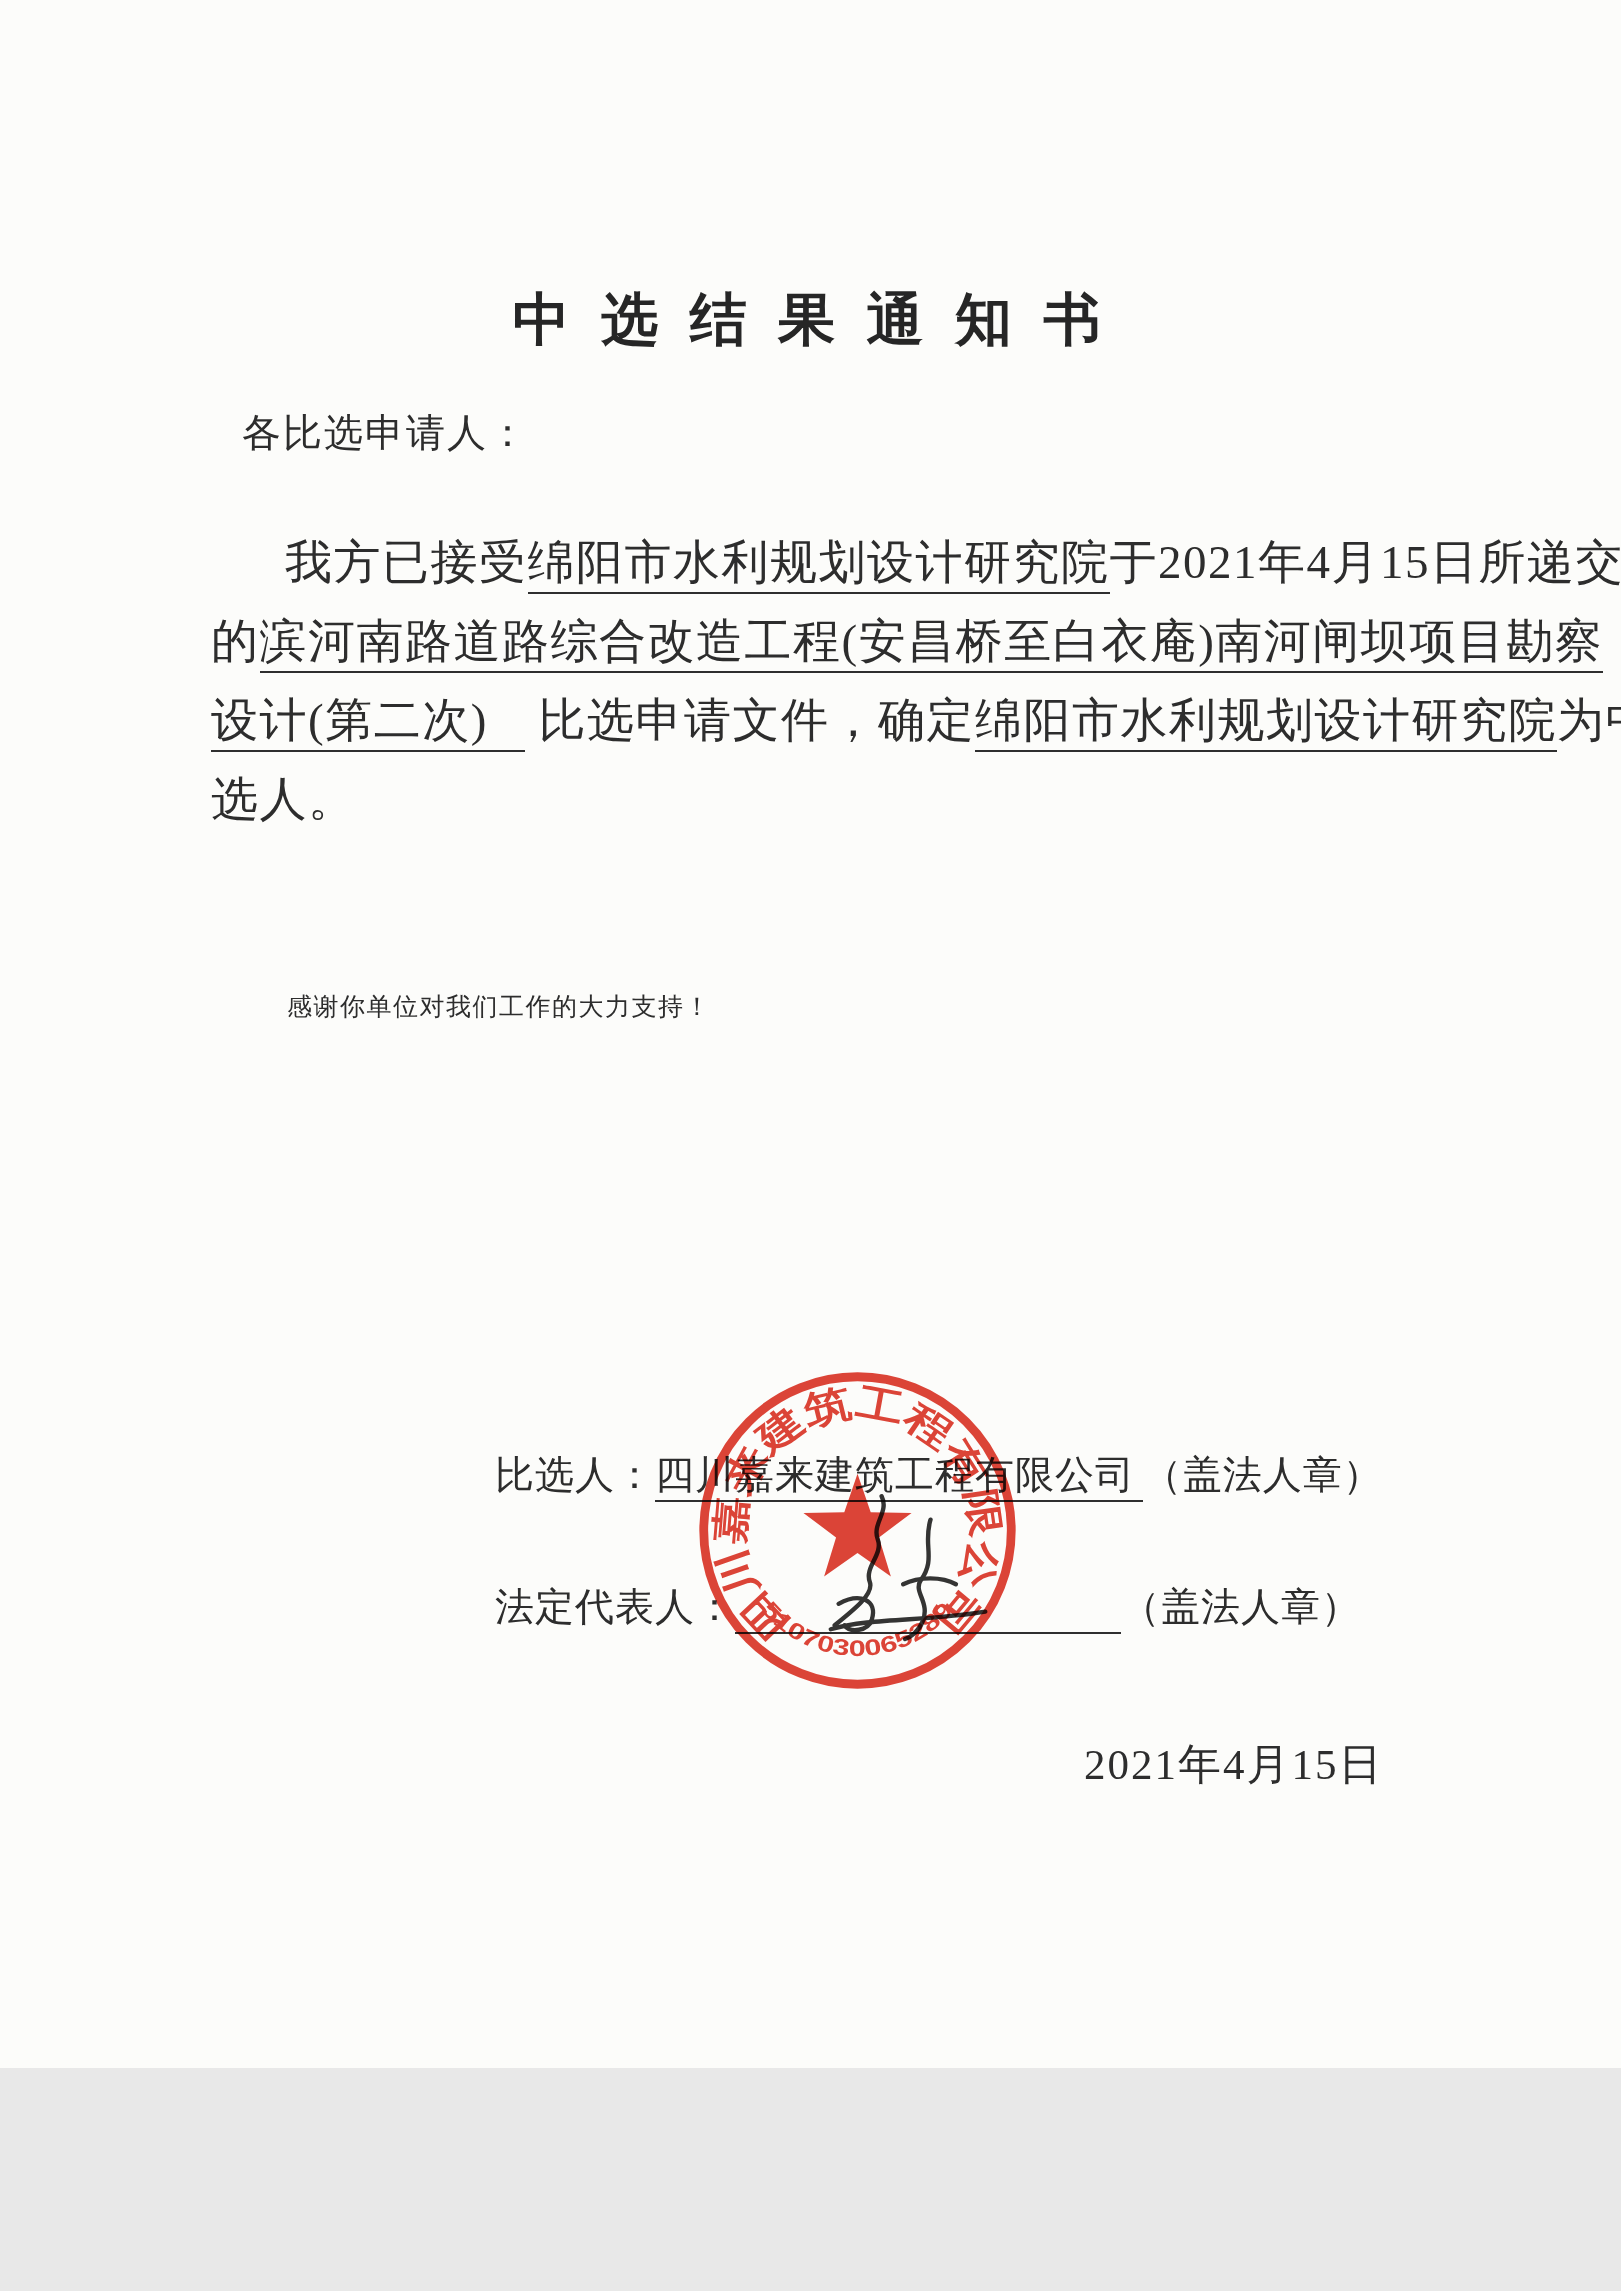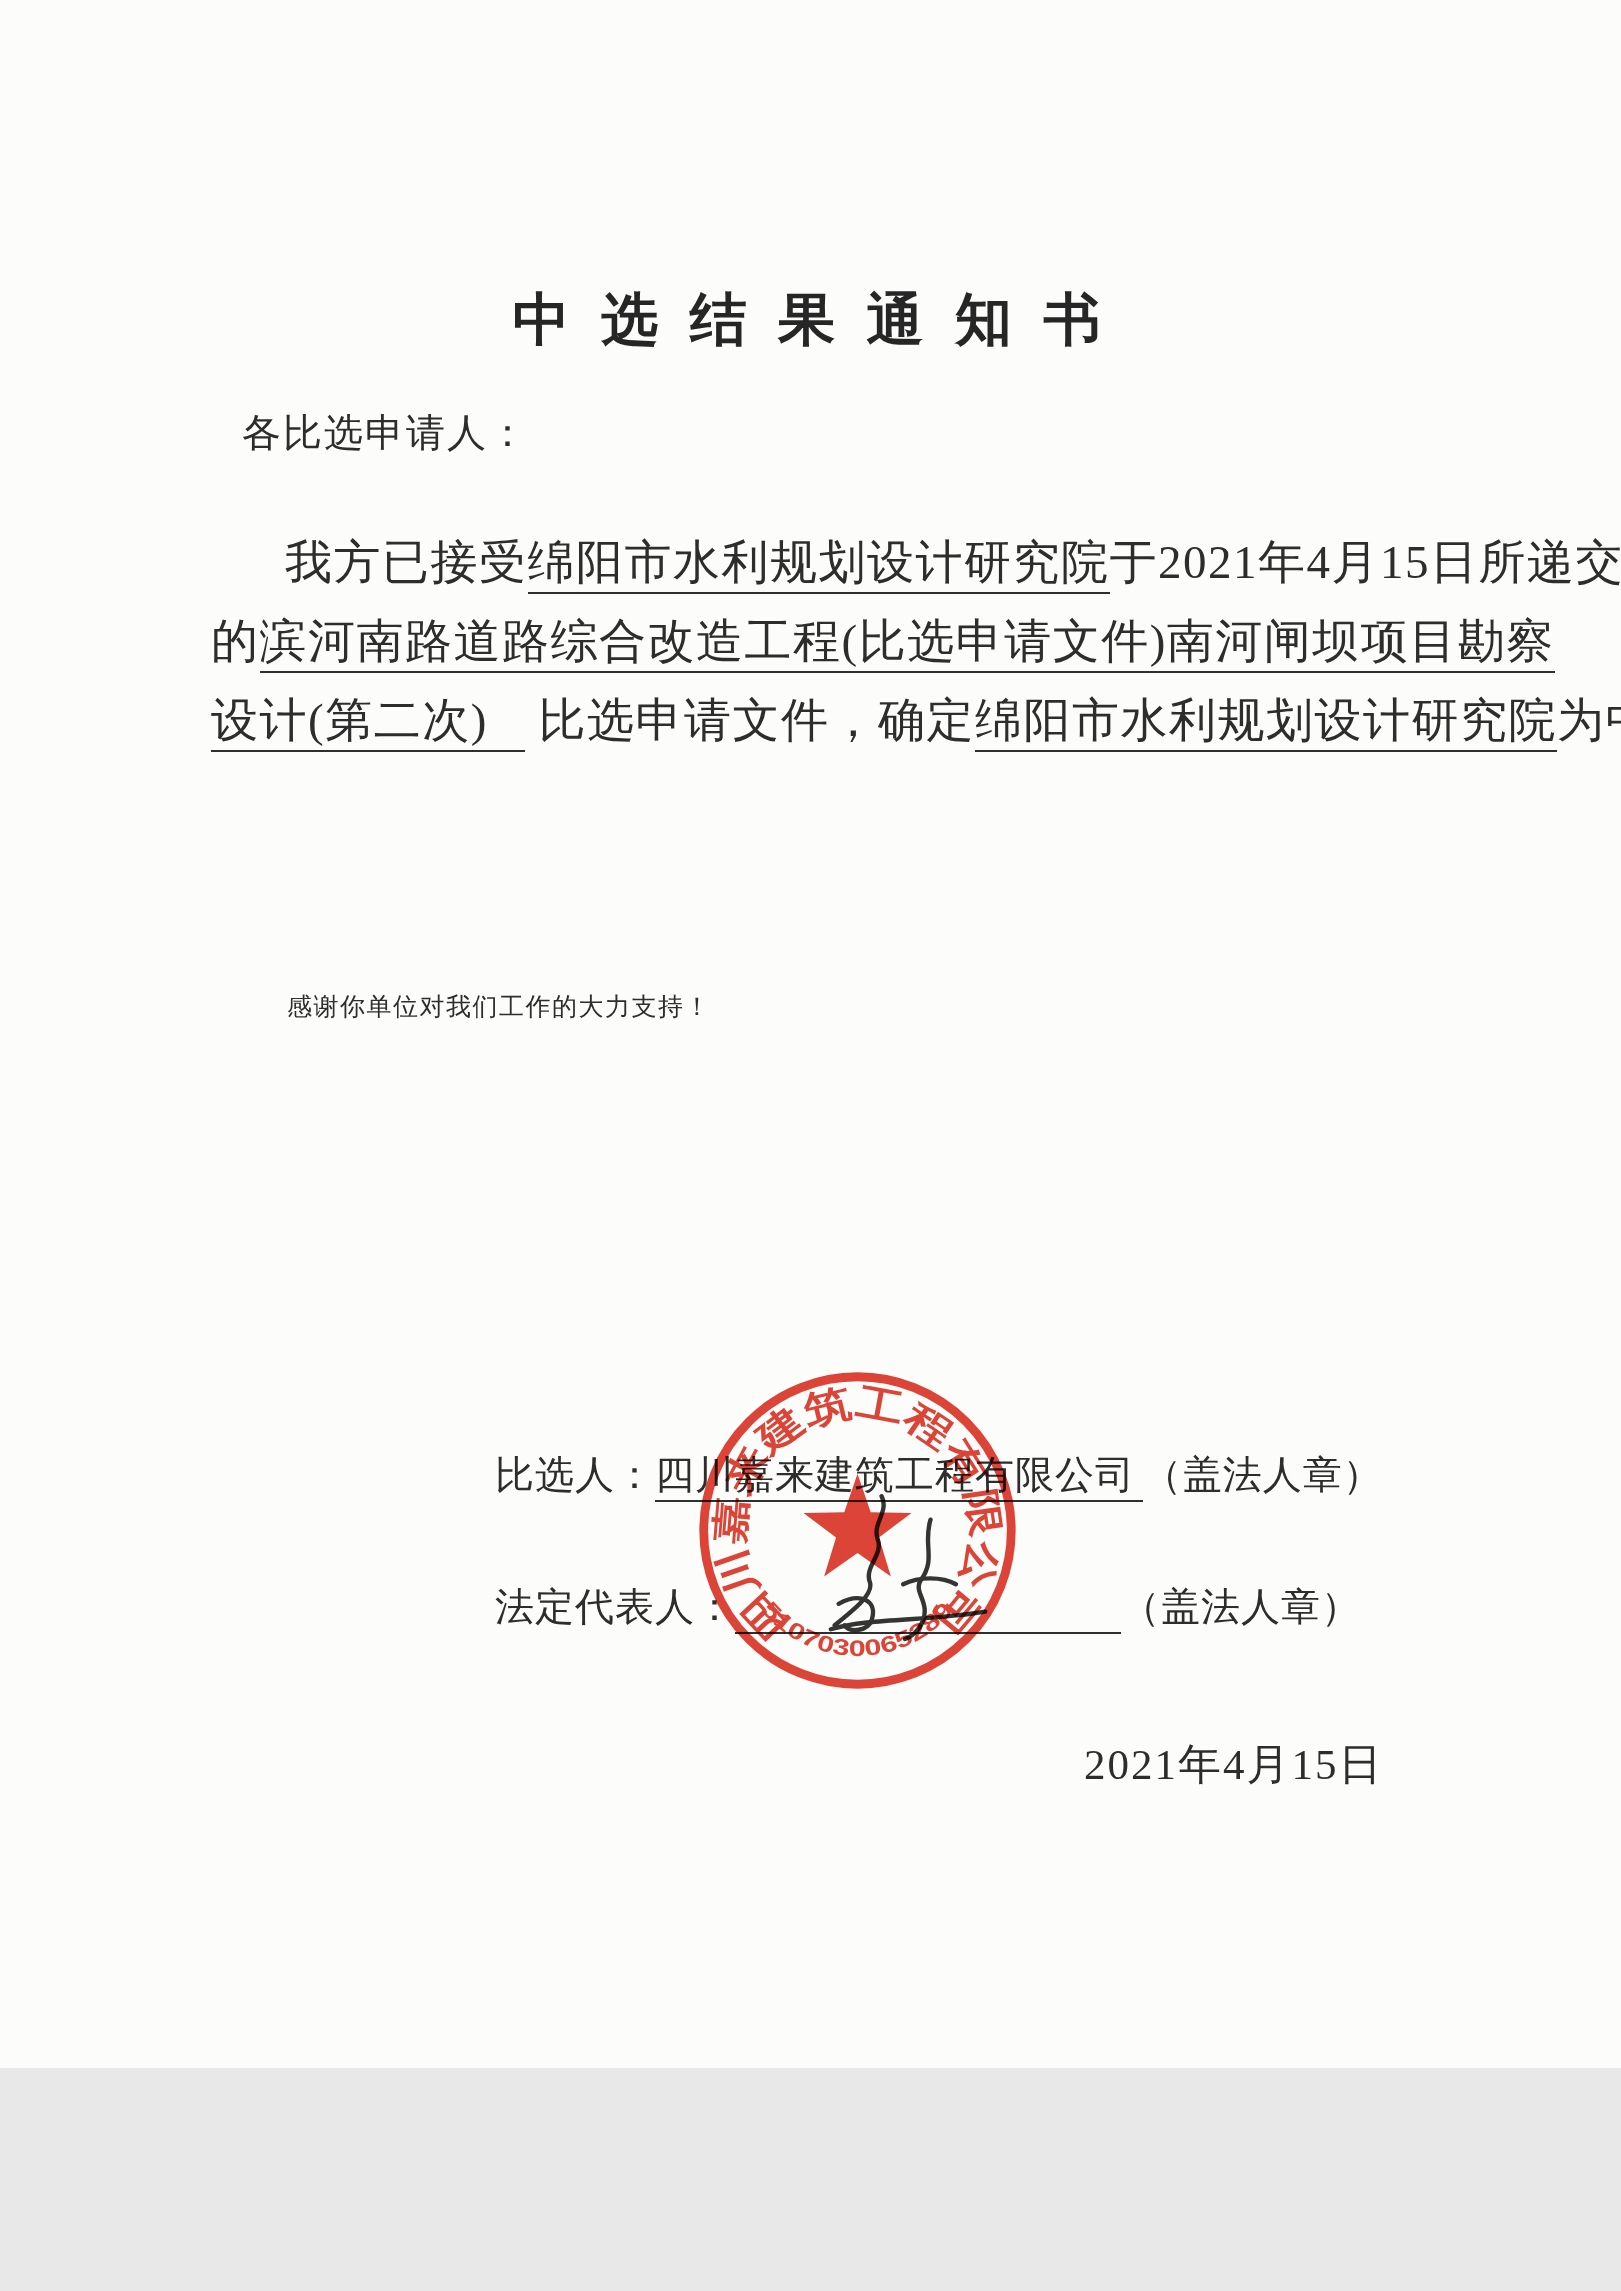--- a/index.html
+++ b/index.html
@@ -93,7 +93,7 @@
 
   <div class="body-text">
     <div class="body-line"><span class="indent"></span><span>我方已接受</span><span class="u">绵阳市水利规划设计研究院</span><span>于2021年4月15日所递交</span></div>
-    <div class="body-line"><span>的</span><span class="u">滨河南路道路综合改造工程(比选申请文件)南河闸坝项目勘察</span></div>
+    <div class="body-line"><span>的</span><span class="u">滨河南路道路综合改造工程(安昌桥至白衣庵)南河闸坝项目勘察</span></div>
     <div class="body-line"><span class="u u-ext">设计(第二次)</span><span class="gap-left">比选申请文件，确定</span><span class="u">绵阳市水利规划设计研究院</span><span>为中</span></div>
   </div>
 

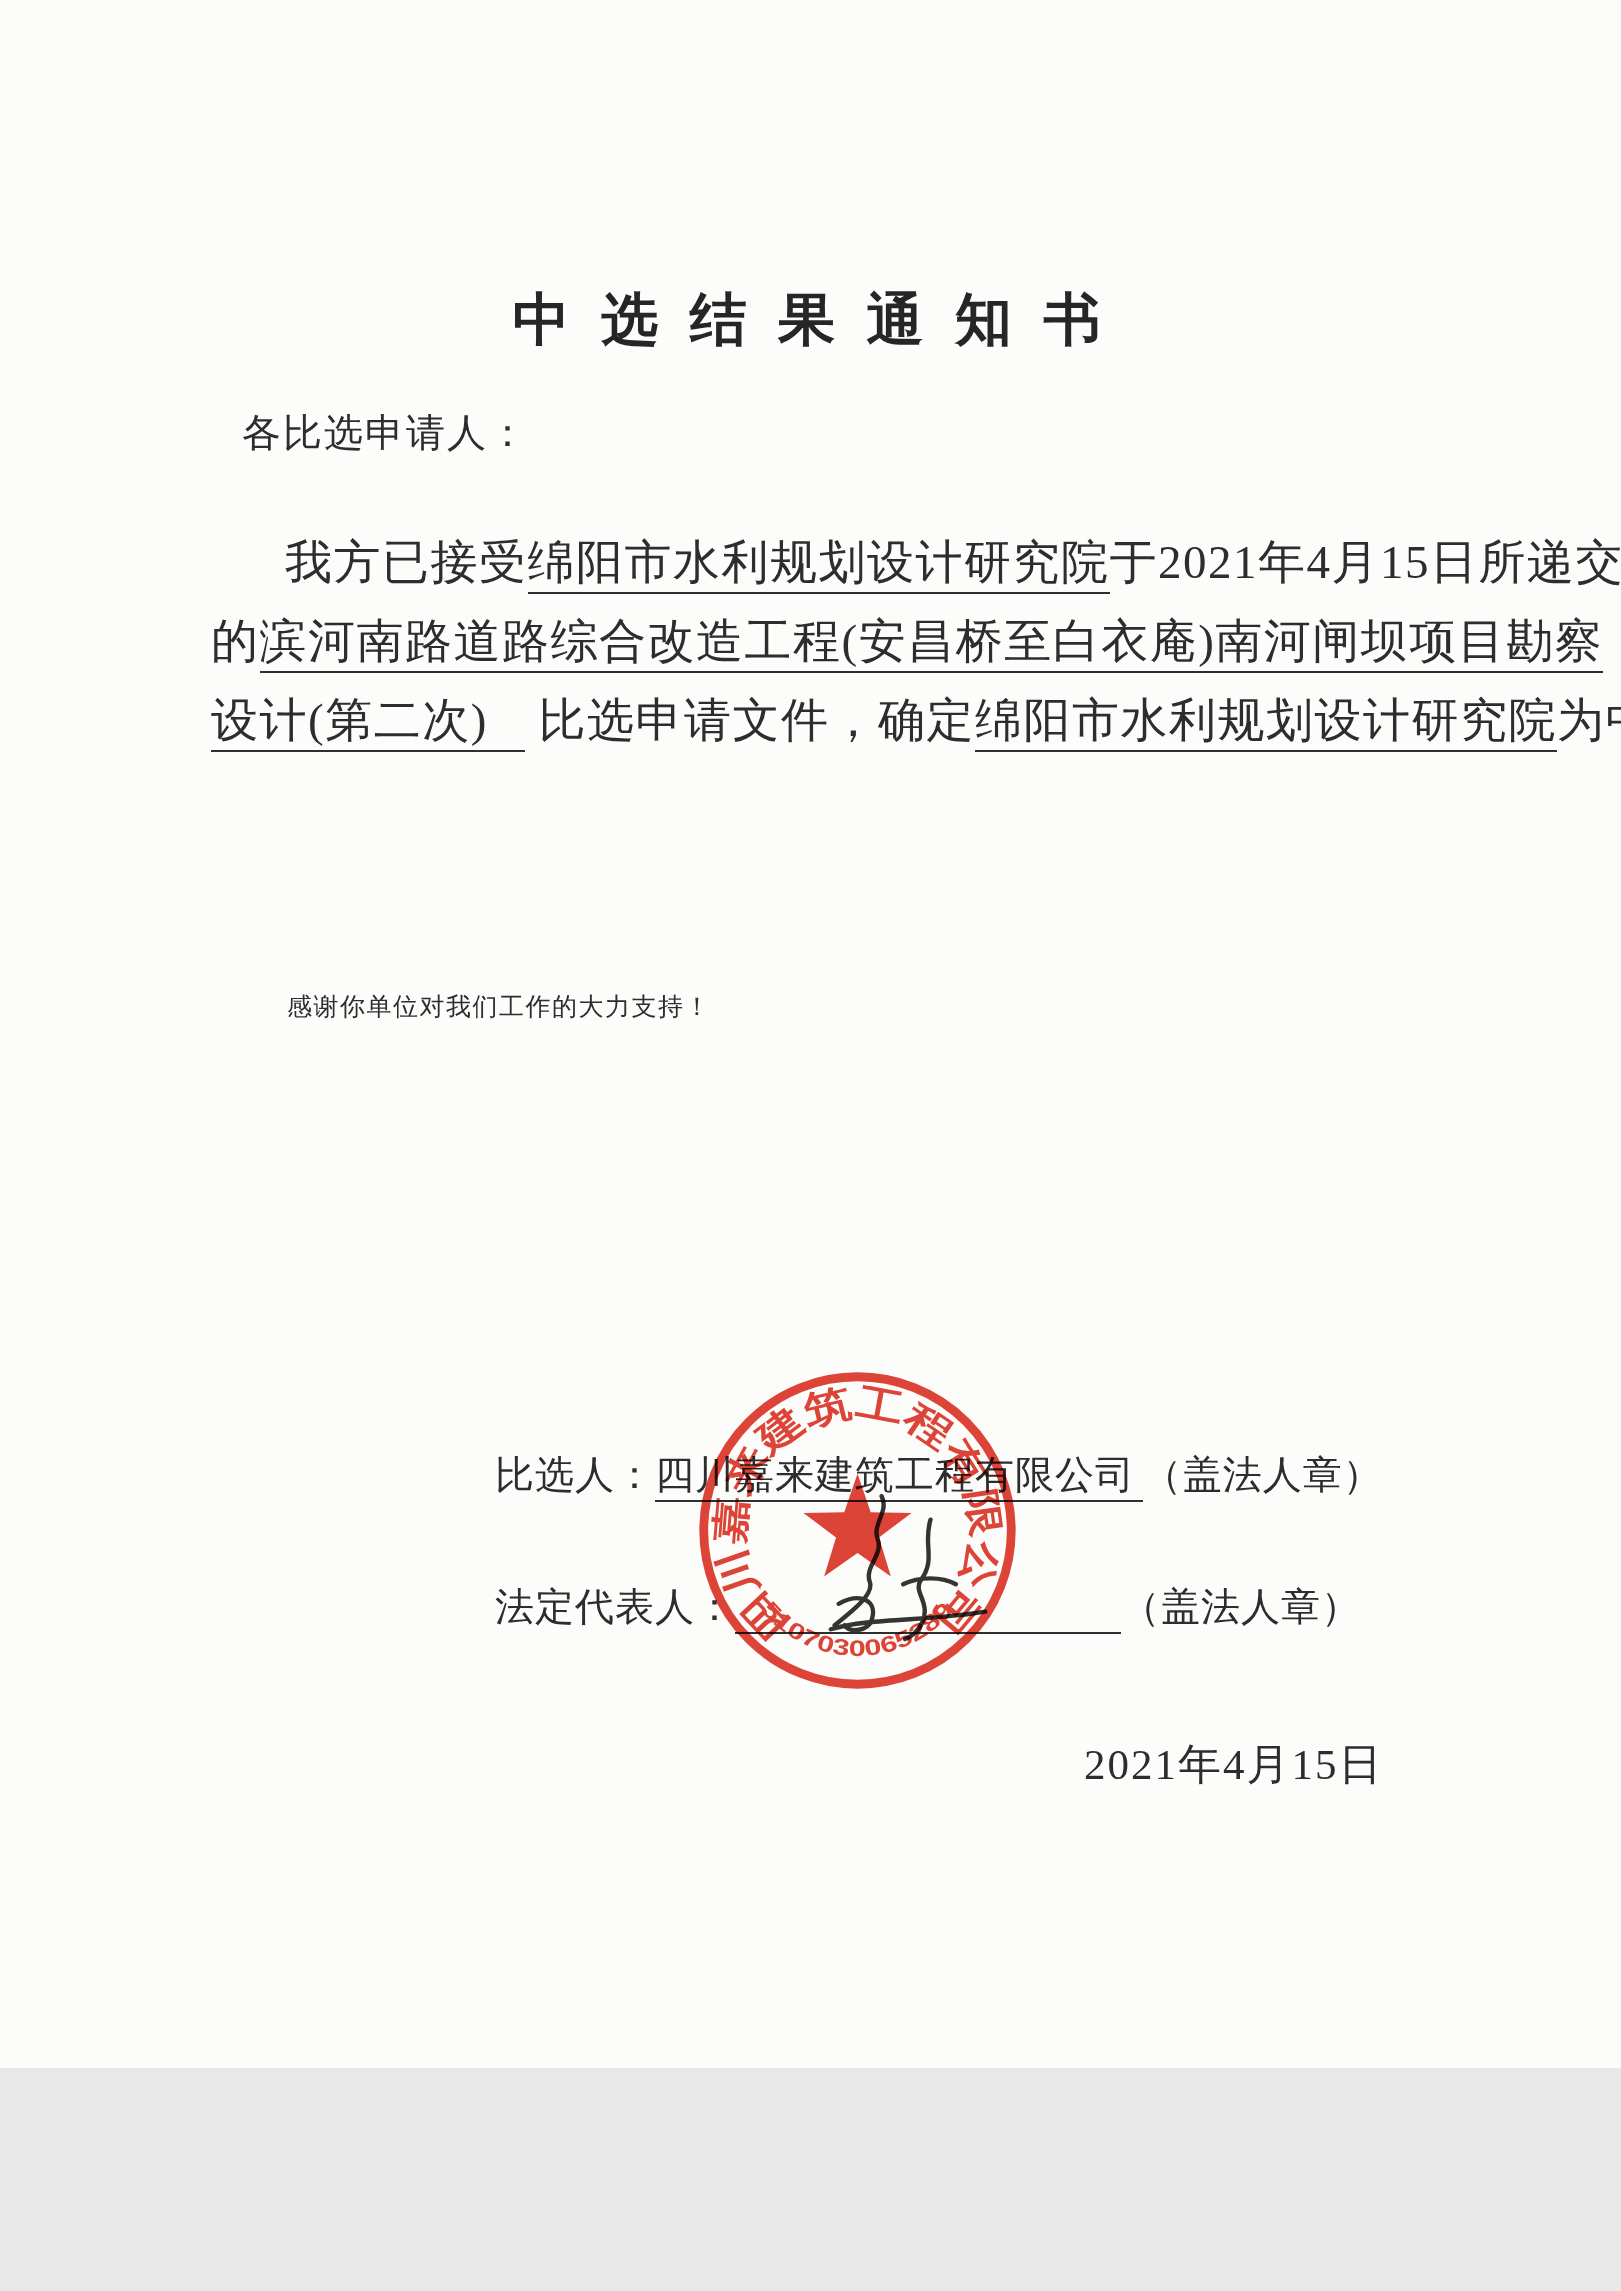--- a/index.html
+++ b/index.html
@@ -95,6 +95,7 @@
     <div class="body-line"><span class="indent"></span><span>我方已接受</span><span class="u">绵阳市水利规划设计研究院</span><span>于2021年4月15日所递交</span></div>
     <div class="body-line"><span>的</span><span class="u">滨河南路道路综合改造工程(安昌桥至白衣庵)南河闸坝项目勘察</span></div>
     <div class="body-line"><span class="u u-ext">设计(第二次)</span><span class="gap-left">比选申请文件，确定</span><span class="u">绵阳市水利规划设计研究院</span><span>为中</span></div>
+    <div class="body-line"><span>选人。</span></div>
   </div>
 
   <div class="thanks"><span class="indent"></span><span>感谢你单位对我们工作的大力支持！</span></div>

